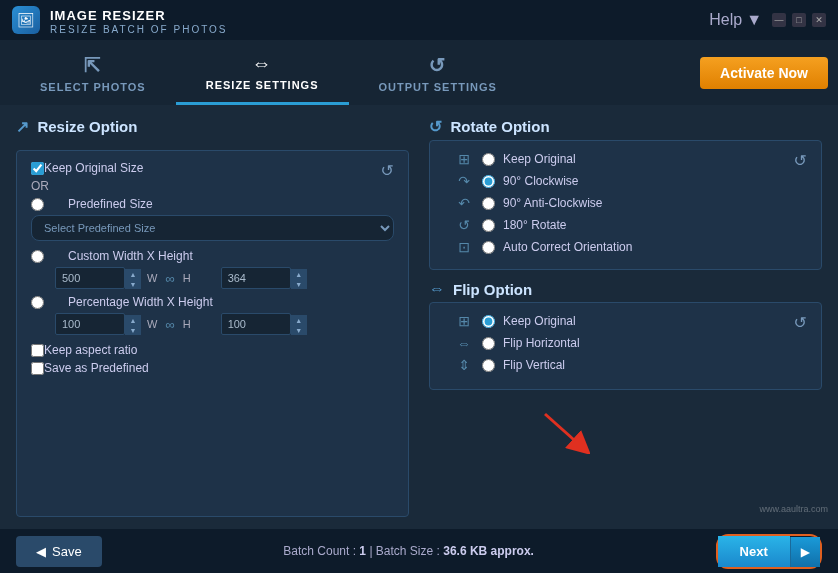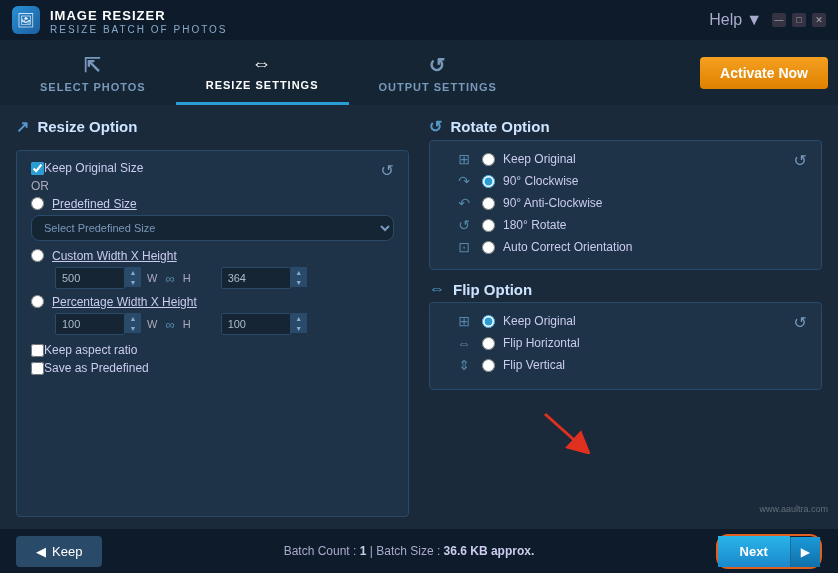--- a/index.html
+++ b/index.html
@@ -187,12 +187,11 @@
     }
     .radio-row {
       display: flex;
-      align-items: flex-start;
-      gap: 8px;
+      align-items: flex-end;
+      gap: 24px;
       font-size: 12px;
       color: #cce;
       margin-bottom: 4px;
-      text-decoration: underline;
     }
     .radio-input {
       accent-color: #2a9dd4;

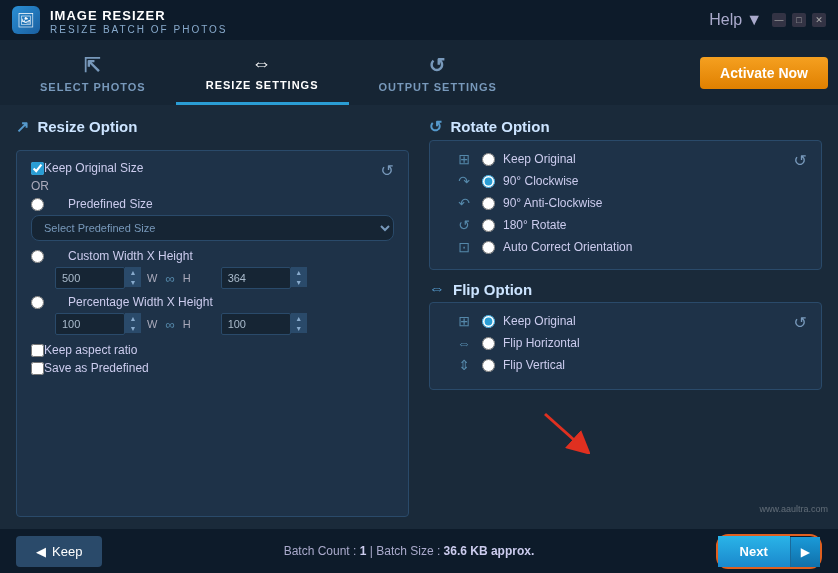--- a/index.html
+++ b/index.html
@@ -246,7 +246,7 @@
     }
     .input-with-spin {
       display: flex;
-      align-items: flex-start;
+      align-items: flex-end;
       padding-left: 24px;
     }
     .link-icon {

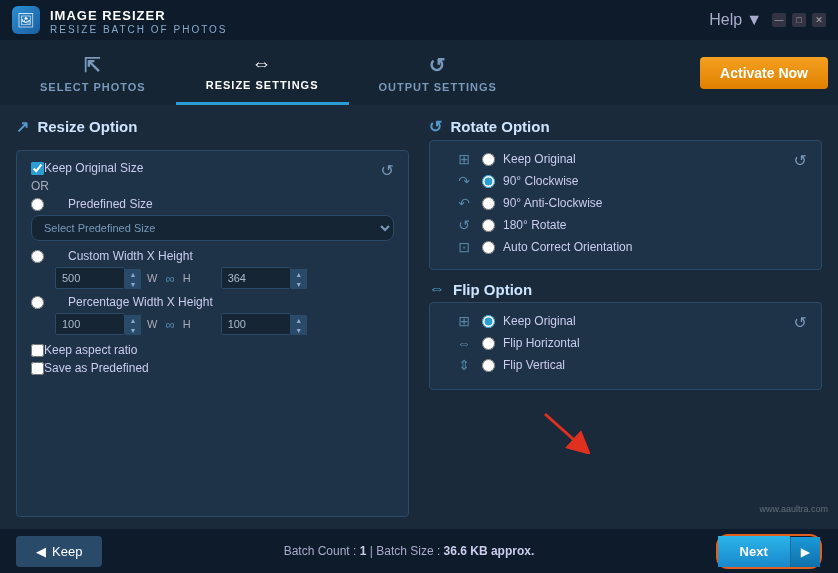--- a/index.html
+++ b/index.html
@@ -541,7 +541,7 @@
 <div class="bottom-bar">
   <button class="back-btn">
     <span>◀</span>
-    <span>Keep</span>
+    <span>Save</span>
   </button>
   <div class="batch-info">
     <span>Batch Count :</span>

